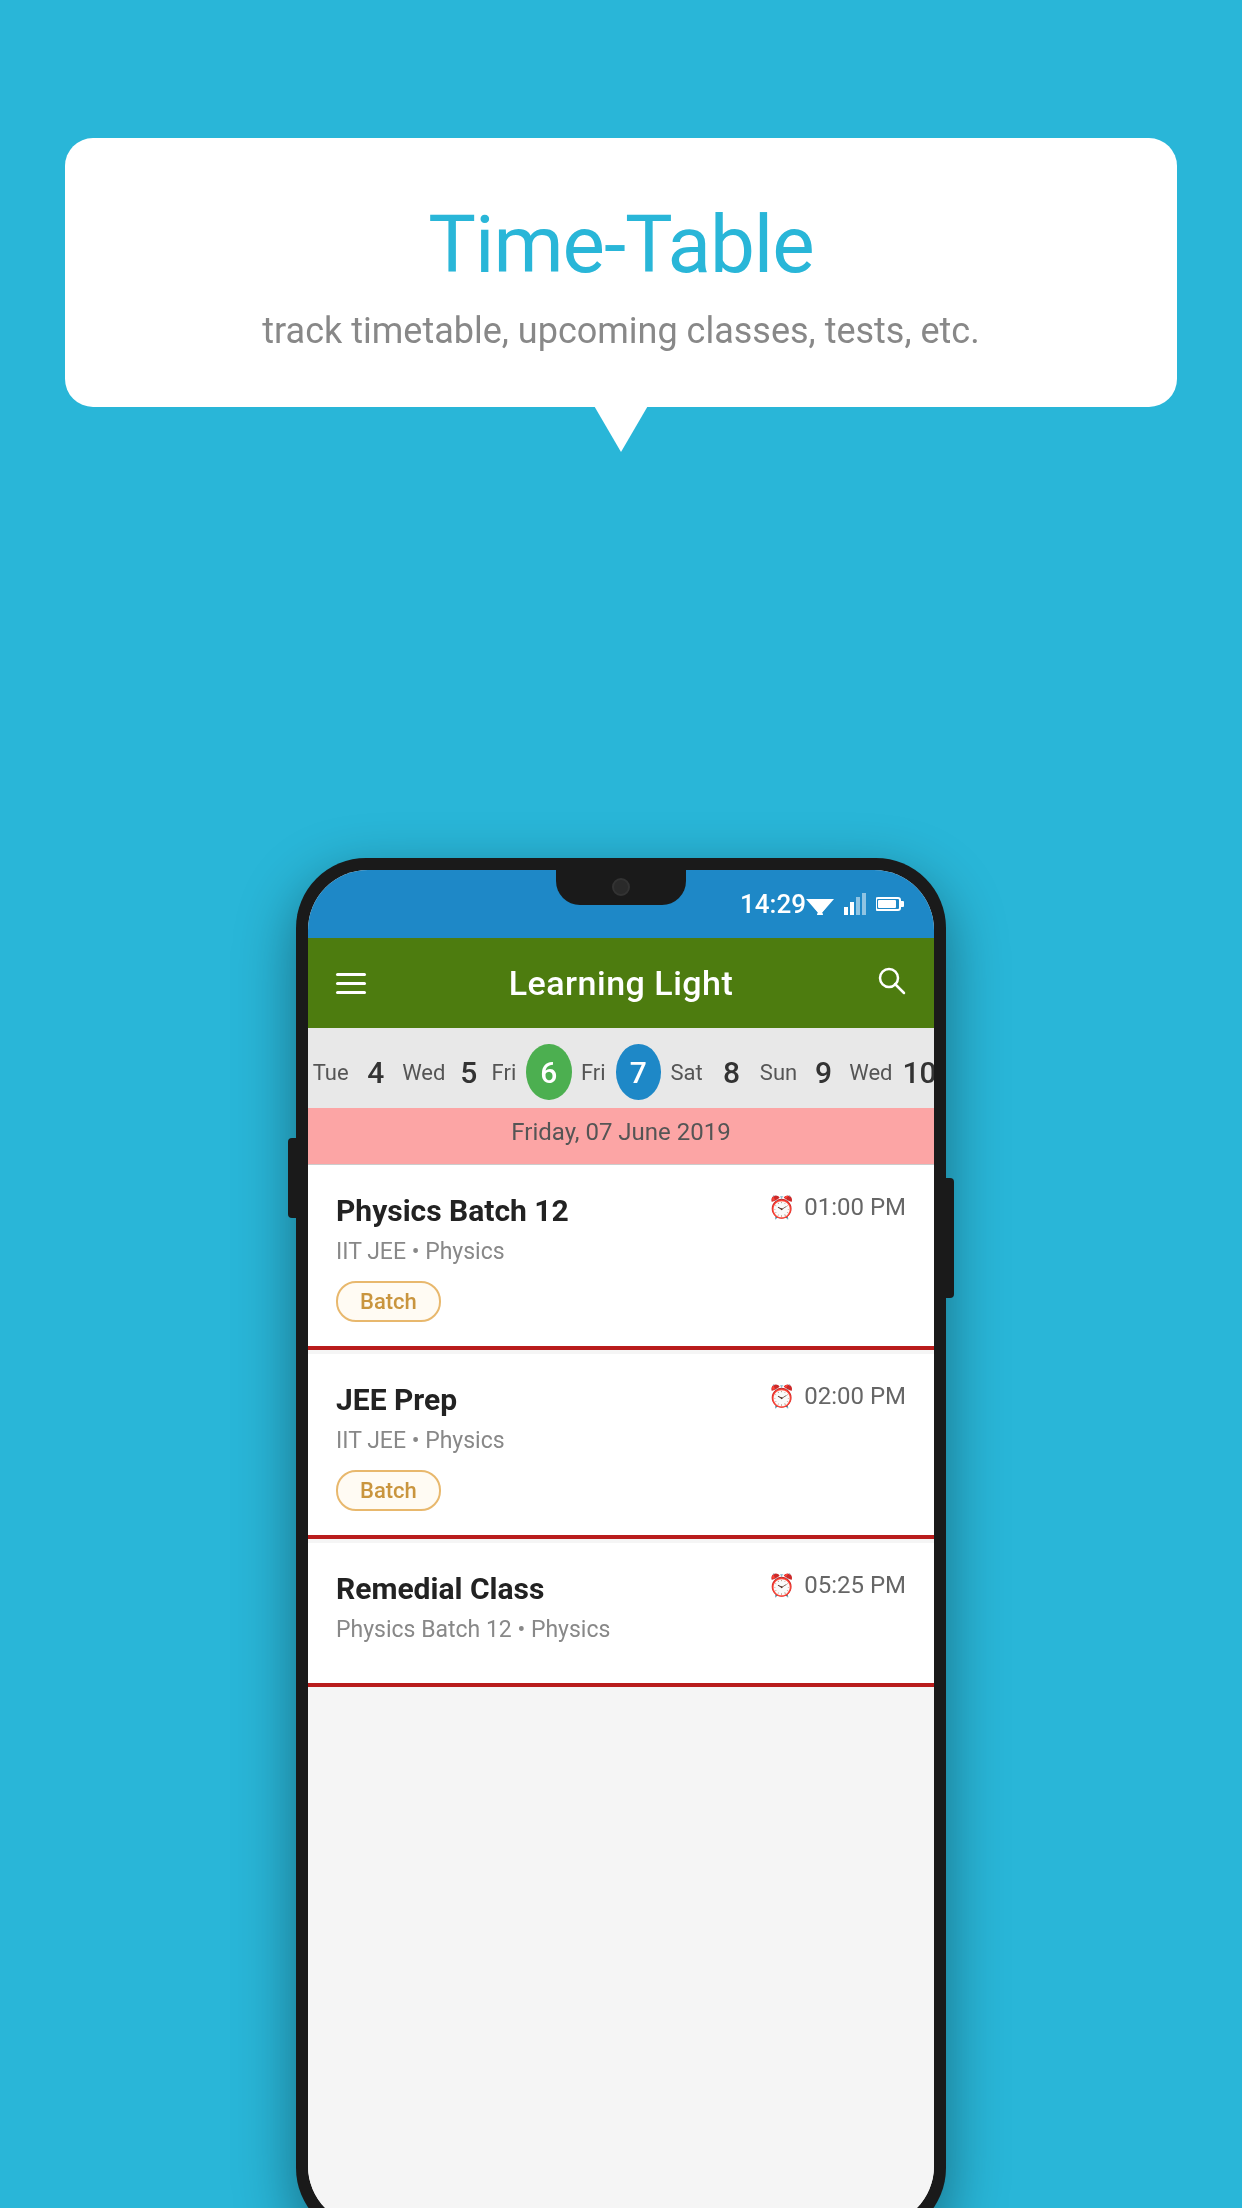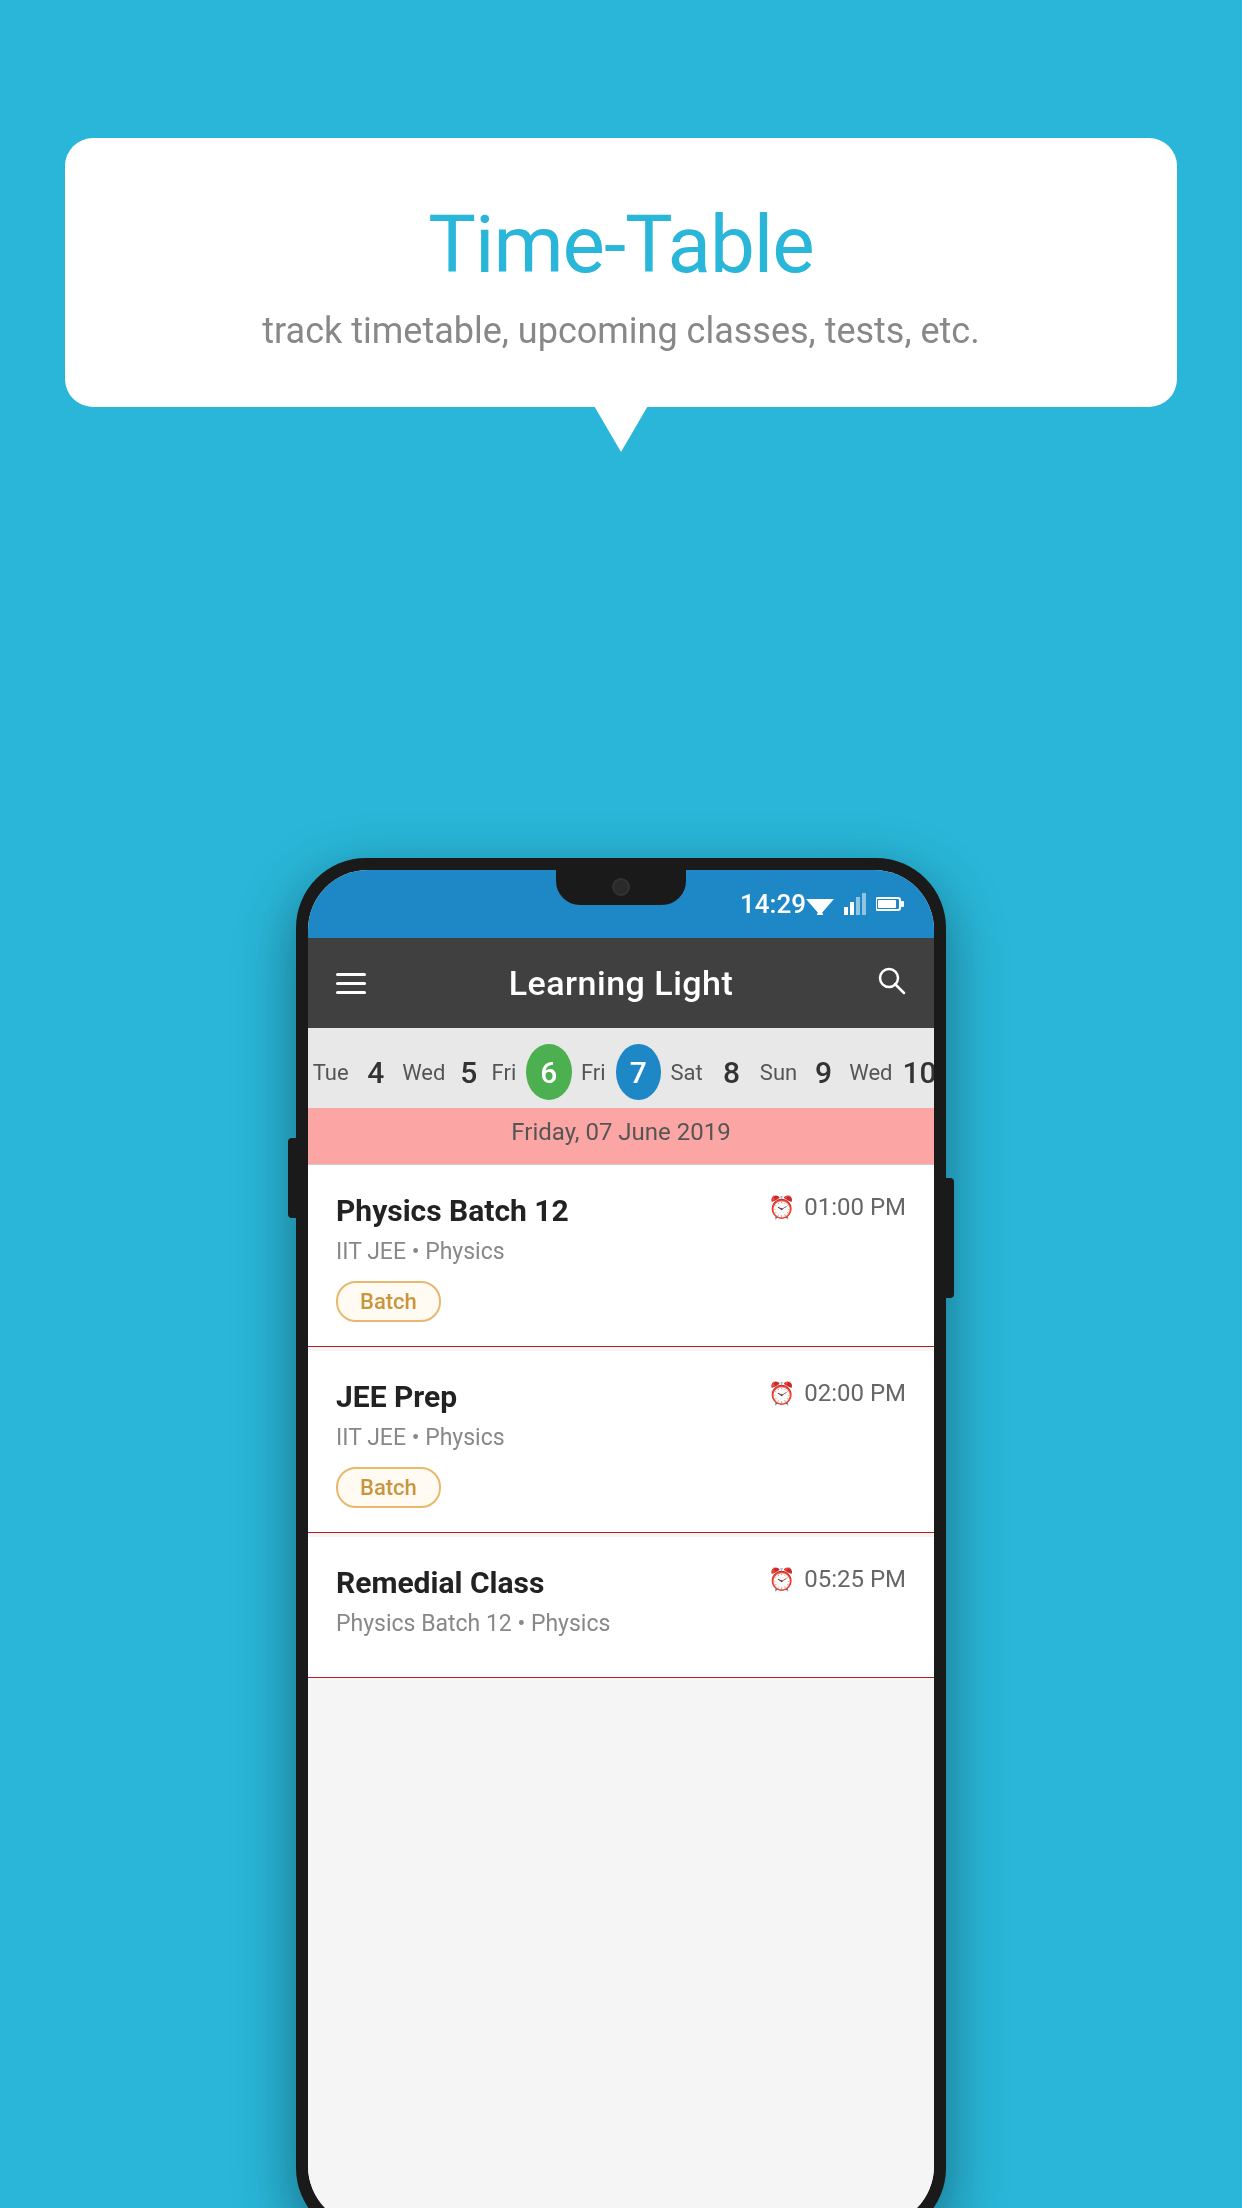--- a/index.html
+++ b/index.html
@@ -152,7 +152,7 @@
 
     
     .app-bar {
-      background: #404040;
+      background: #4d7c0f;
       height: 90px;
       display: flex;
       align-items: center;

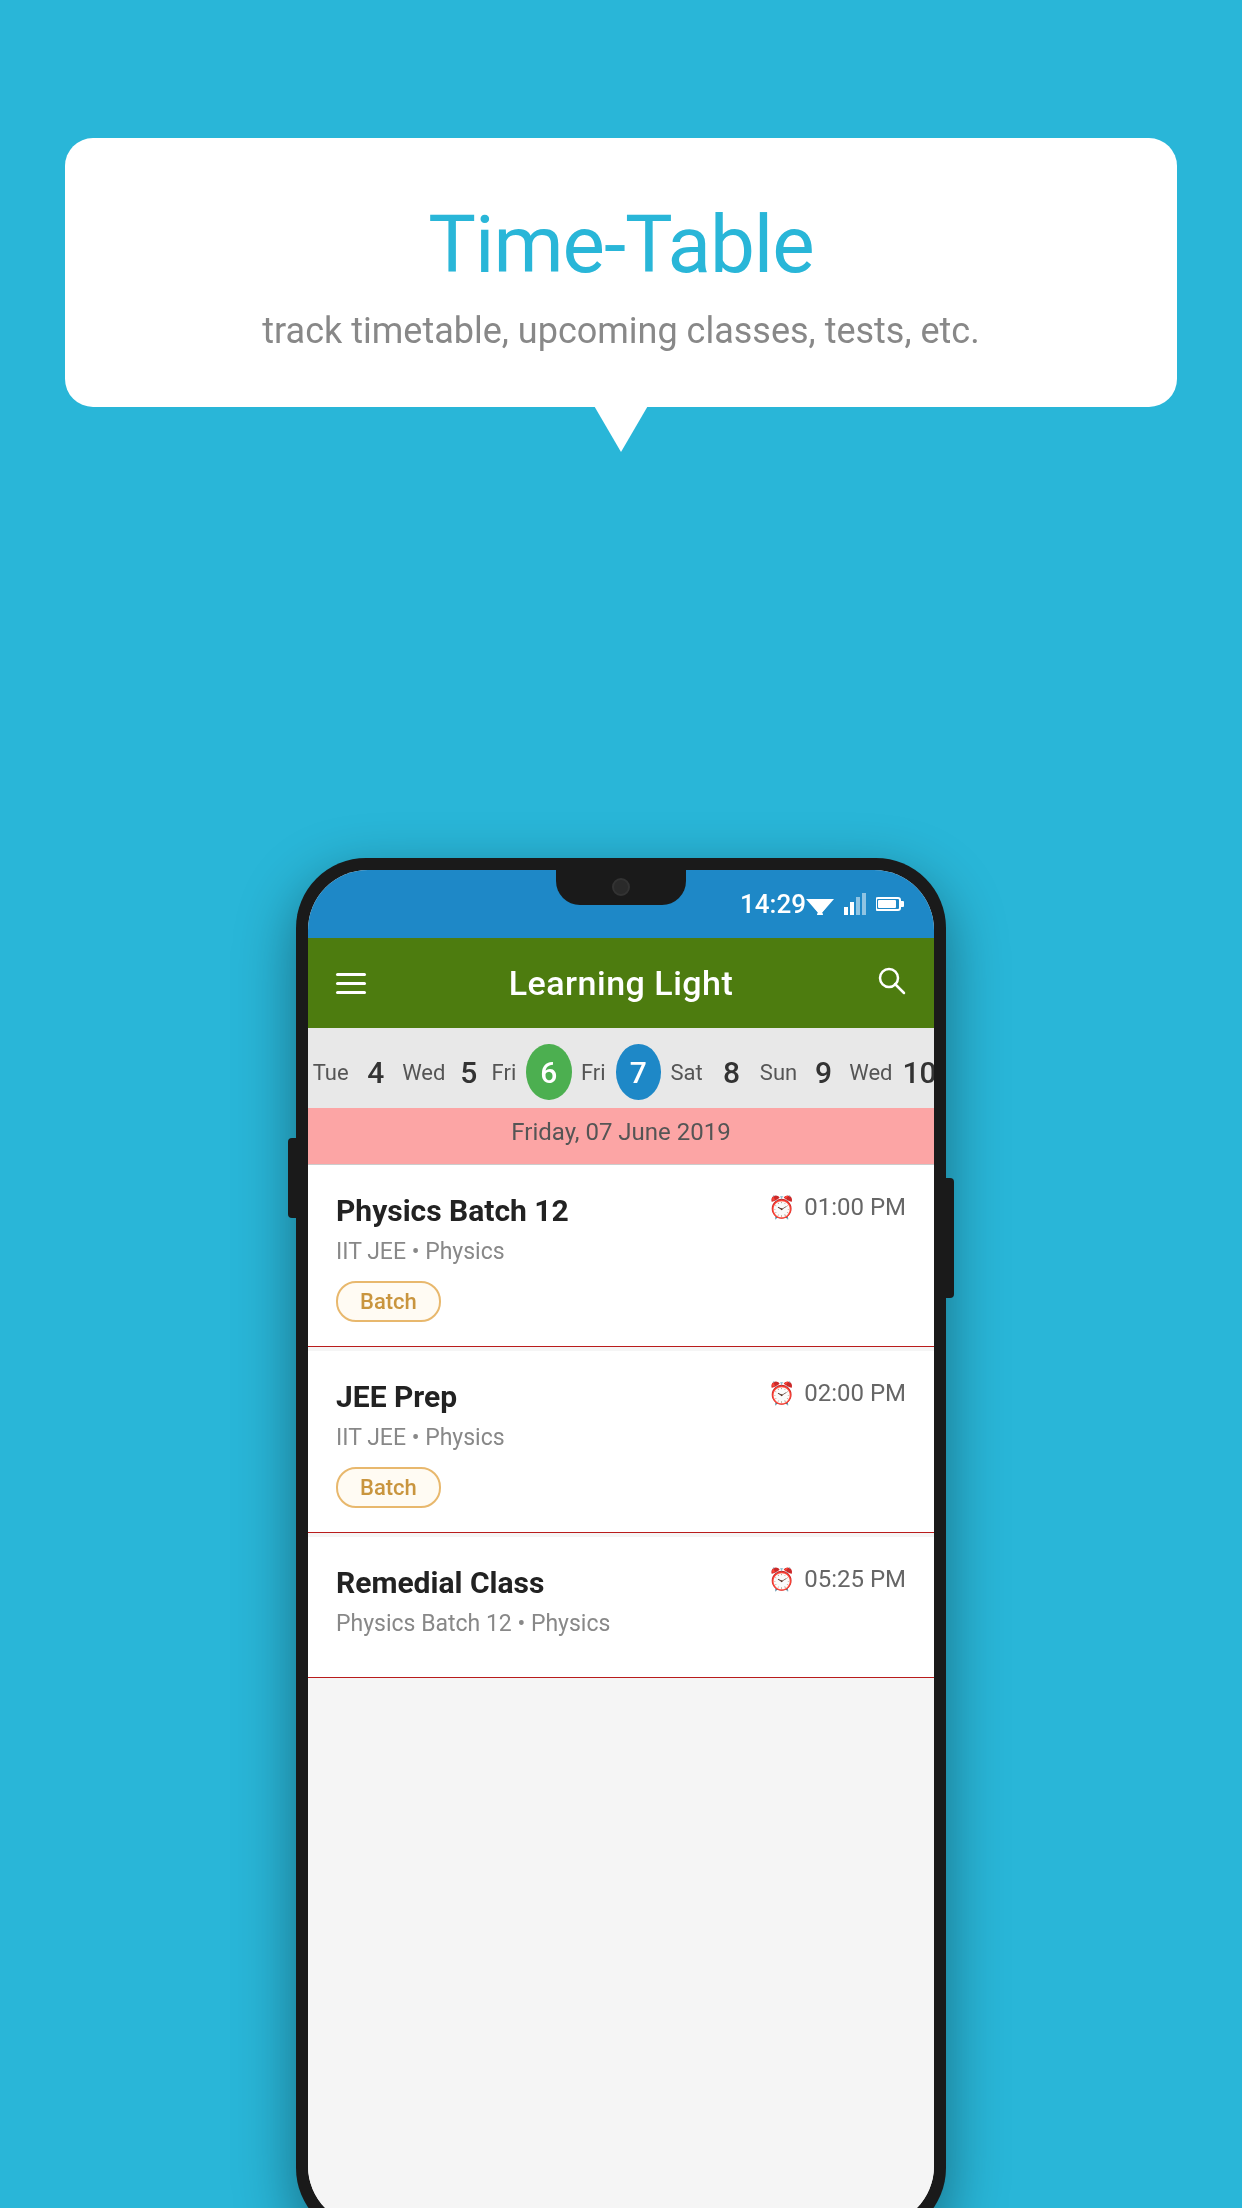--- a/index.html
+++ b/index.html
@@ -254,7 +254,7 @@
       background: white;
       margin-bottom: 4px;
       padding: 28px 28px 24px;
-      border-bottom: 1px solid #b91c1c;
+      border-bottom: 4px solid #b91c1c;
     }
 
     .class-item-header {

